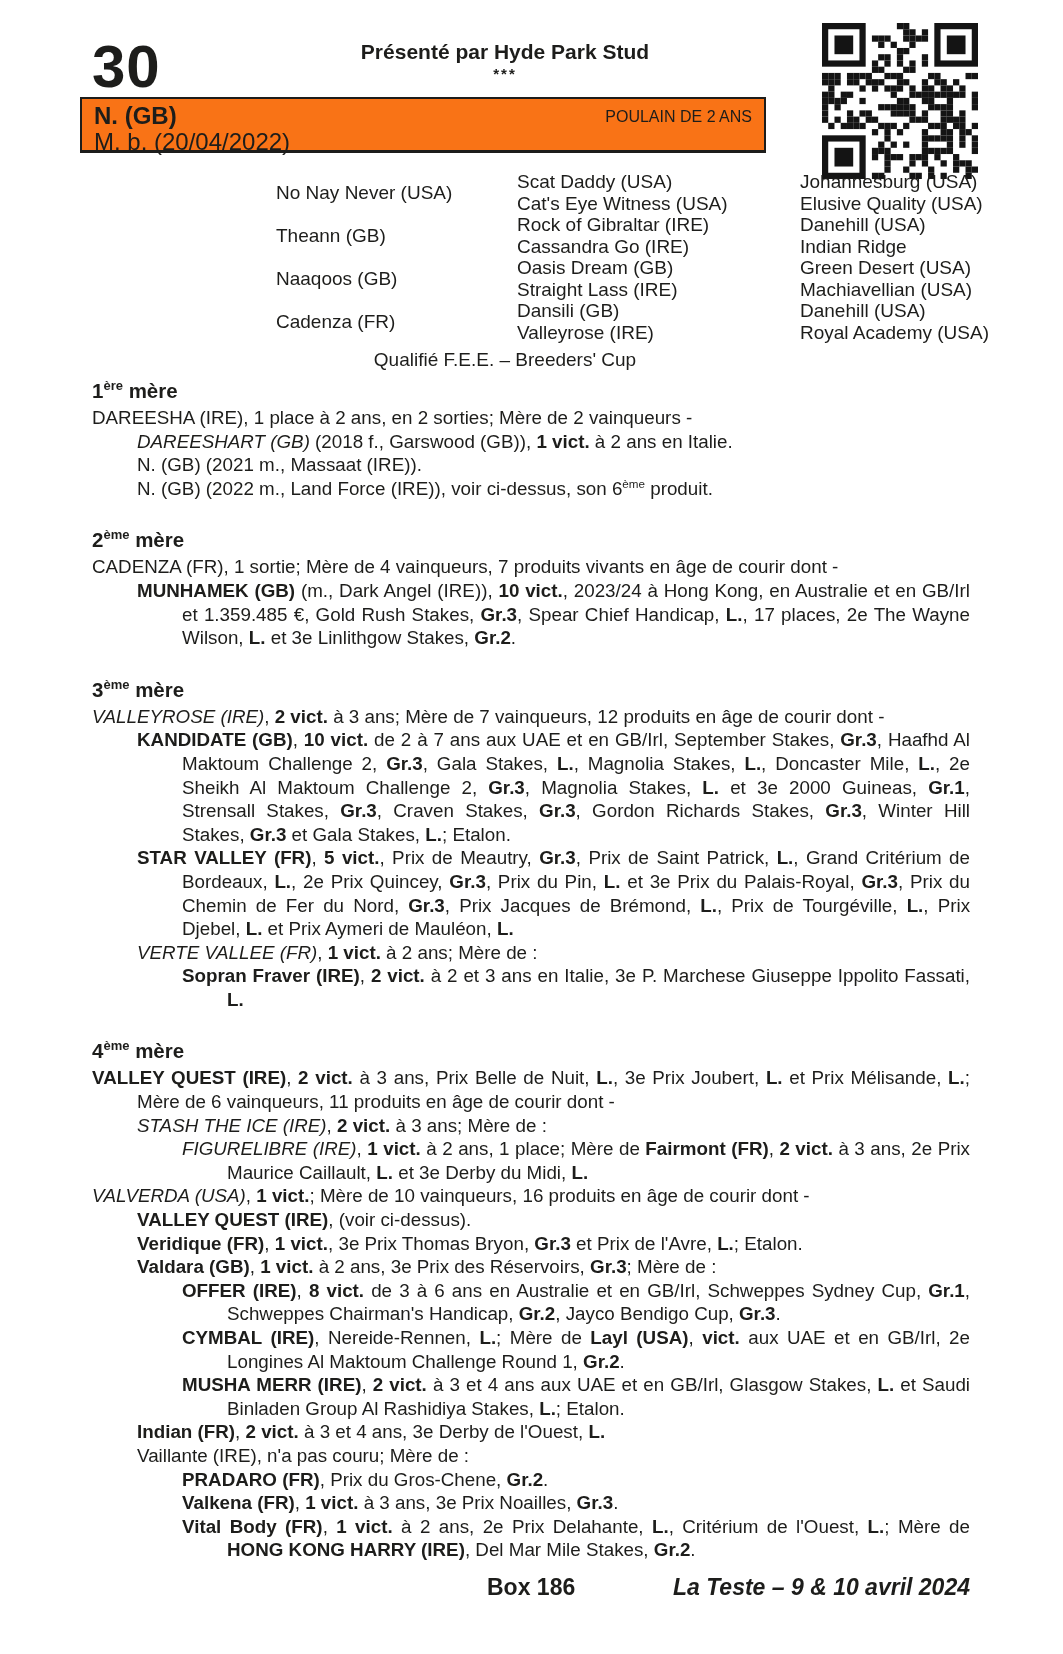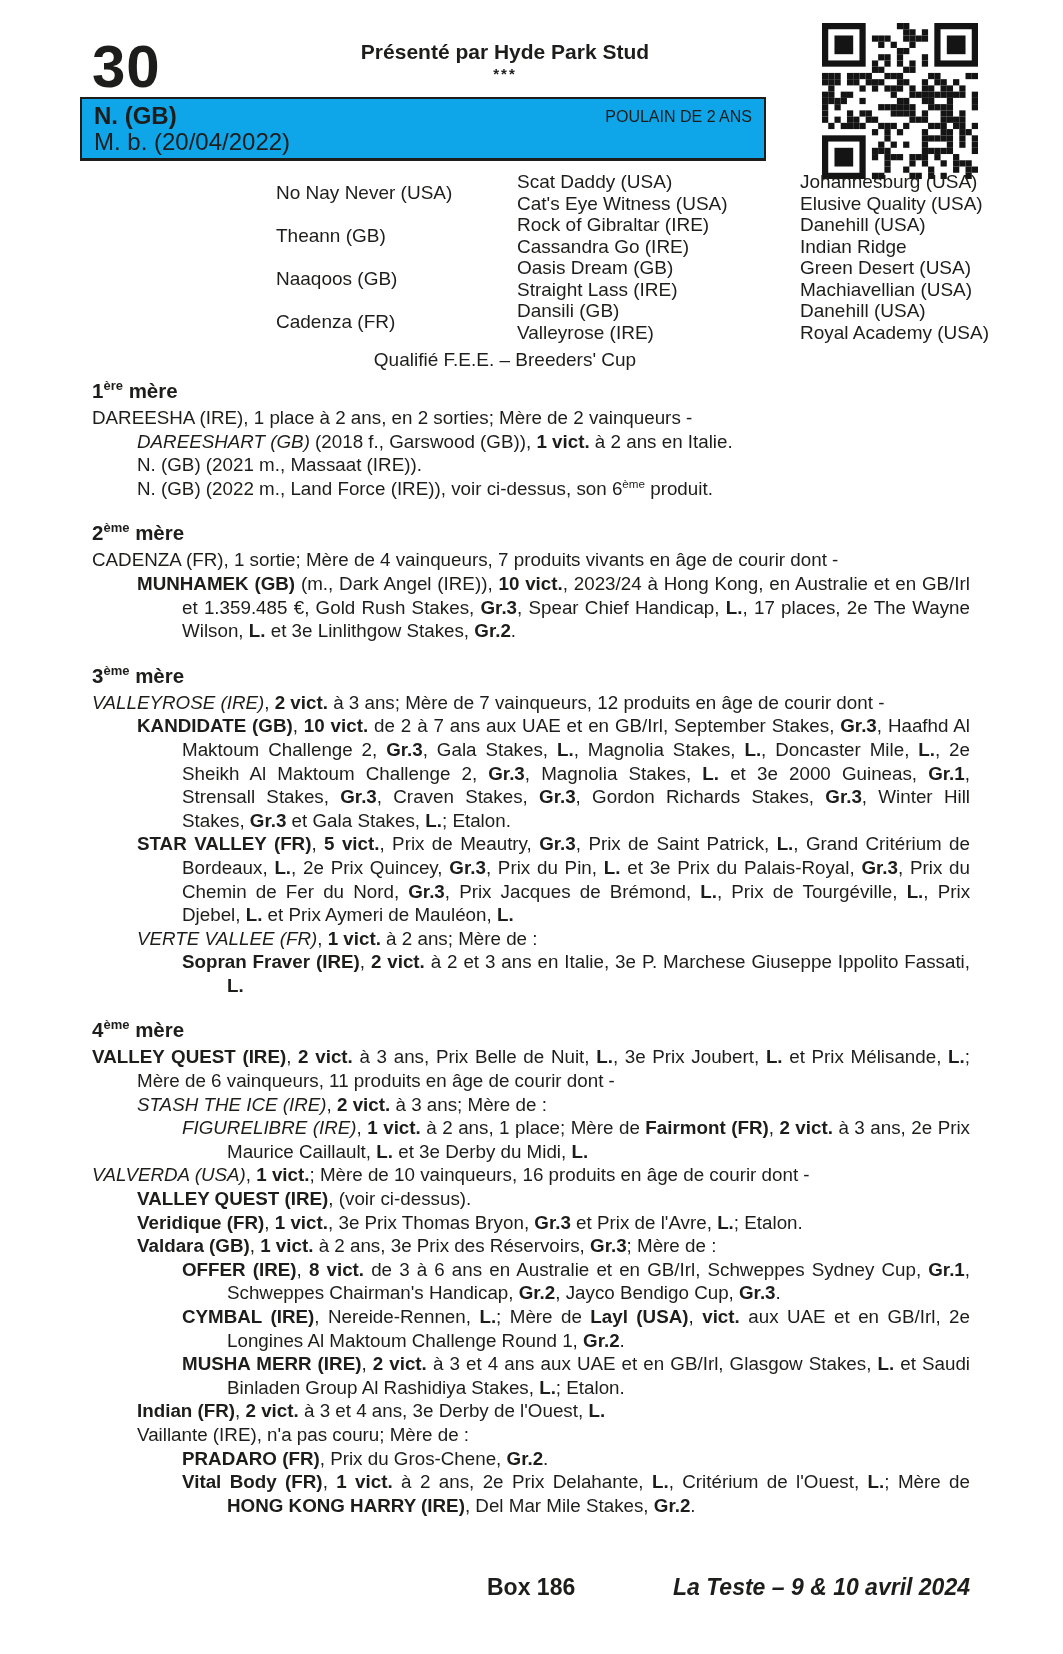--- a/index.html
+++ b/index.html
@@ -21,8 +21,8 @@
 
   
   .name-box{
-    position:absolute;left:80px;top:97px;width:686px;height:64px;
-    border:2px solid #1d1d1b;border-bottom-width:3px;box-sizing:border-box;background:#0ea5e9;
+    position:absolute;left:80px;top:97px;width:686px;height:56px;
+    border:2px solid #1d1d1b;border-bottom-width:3px;box-sizing:border-box;background:#f97316;
   }
   .horse-name{position:absolute;left:12px;top:3px;font-size:24px;font-weight:bold;}
   .horse-detail{position:absolute;left:12px;top:29px;font-size:24px;}

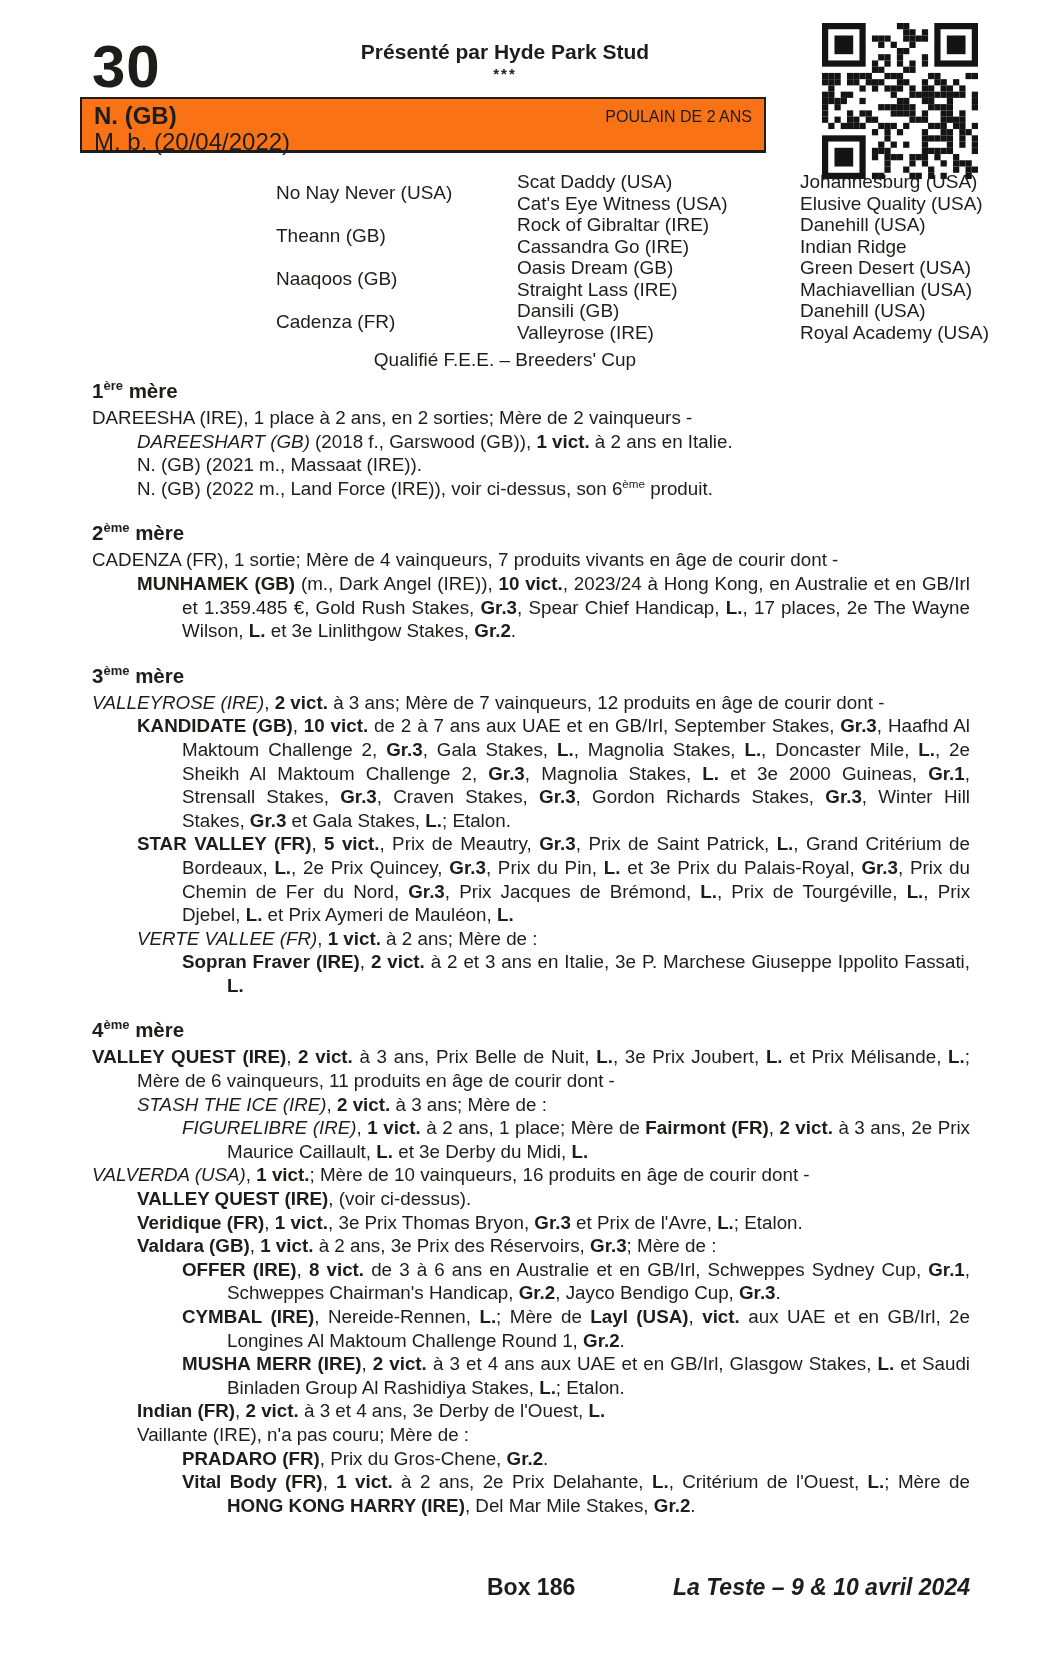--- a/index.html
+++ b/index.html
@@ -44,7 +44,7 @@
   
   .main-text{position:absolute;left:92px;top:349px;width:878px;}
   .qualification{width:826px;text-align:center;font-size:19px;margin-bottom:8px;}
-  .mare-heading{font-size:20.5px;font-weight:bold;line-height:24px;margin-top:21px;margin-bottom:3px;}
+  .mare-heading{font-size:20.5px;font-weight:bold;line-height:24px;margin-top:28px;margin-bottom:3px;}
   .mare-heading sup{font-size:13px;}
   .mare-section:first-of-type .mare-heading{margin-top:5px;}
   .ped-line{

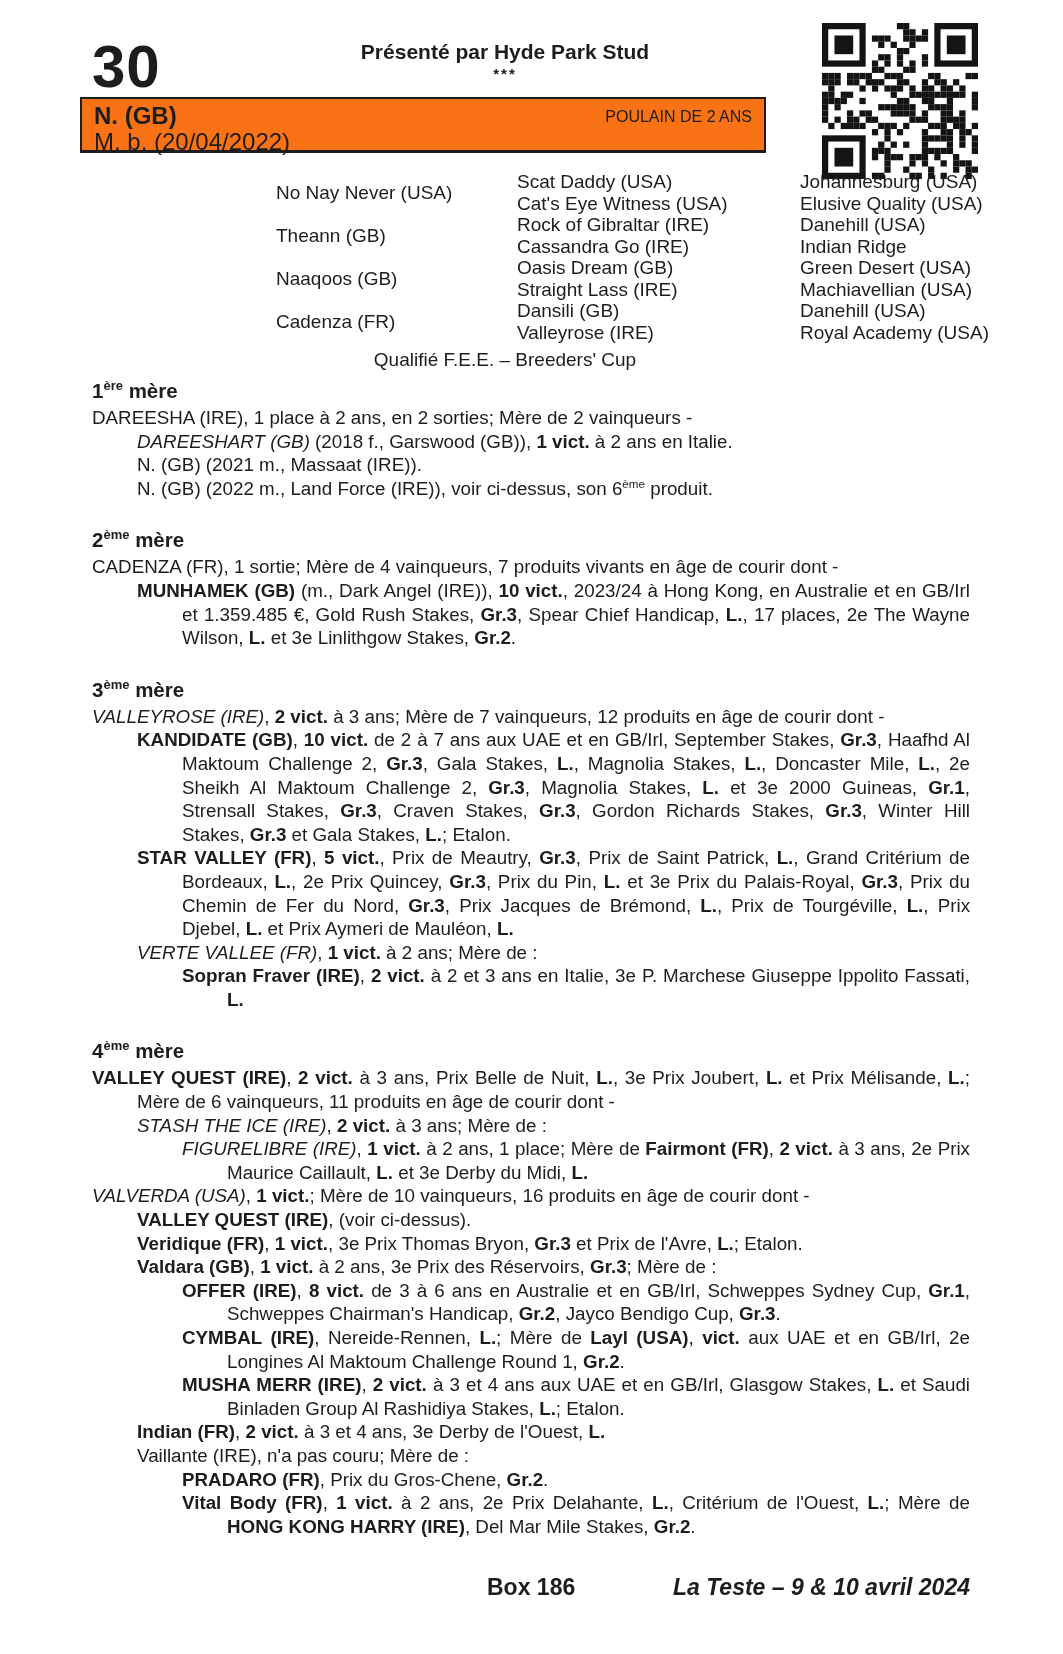--- a/index.html
+++ b/index.html
@@ -377,6 +377,7 @@
           <p class="ped-line ind1"><span class="b">Indian (FR)</span><span>, </span><span class="b">2 vict.</span><span> à 3 et 4 ans, 3e Derby de l'Ouest, </span><span class="b">L.</span></p>
           <p class="ped-line ind1"><span>Vaillante (IRE), n'a pas couru; Mère de :</span></p>
           <p class="ped-line ind2"><span class="b">PRADARO (FR)</span><span>, Prix du Gros-Chene, </span><span class="b">Gr.2</span><span>.</span></p>
+          <p class="ped-line ind2"><span class="b">Valkena (FR)</span><span>, </span><span class="b">1 vict.</span><span> à 3 ans, 3e Prix Noailles, </span><span class="b">Gr.3</span><span>.</span></p>
           <p class="ped-line ind2"><span class="b">Vital Body (FR)</span><span>, </span><span class="b">1 vict.</span><span> à 2 ans, 2e Prix Delahante, </span><span class="b">L.</span><span>, Critérium de l'Ouest, </span><span class="b">L.</span><span>; Mère de </span><span class="b">HONG KONG HARRY (IRE)</span><span>, Del Mar Mile Stakes, </span><span class="b">Gr.2</span><span>.</span></p>
         </section>
       </div>

